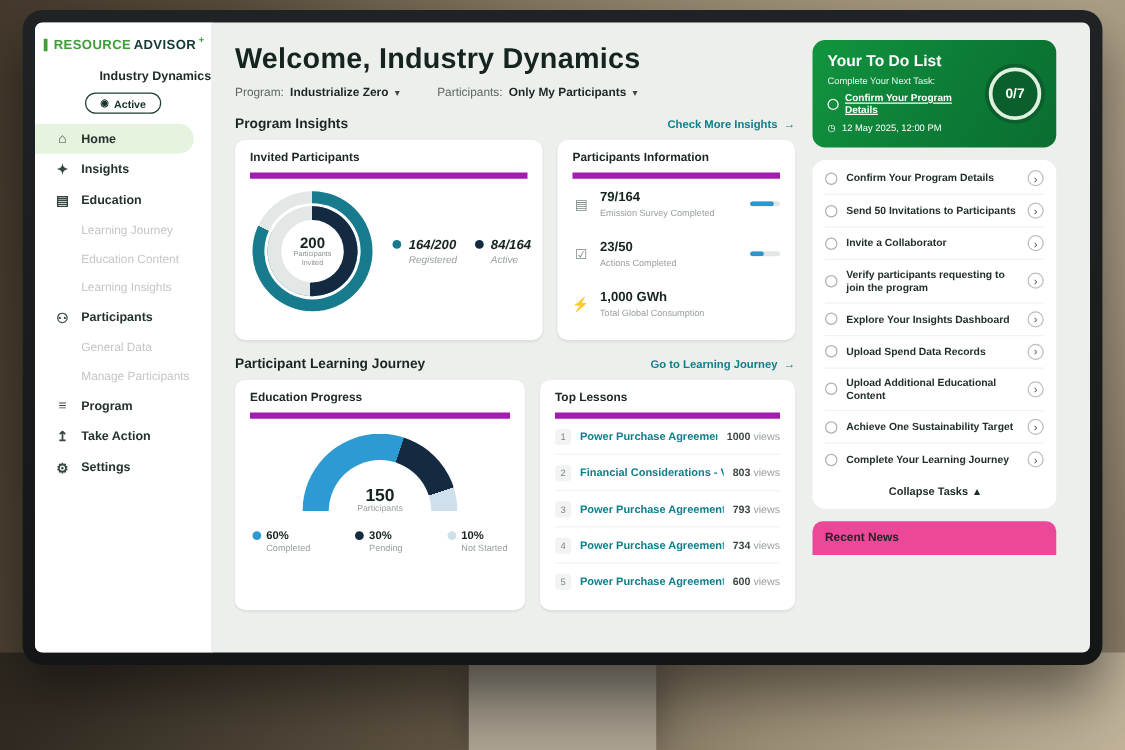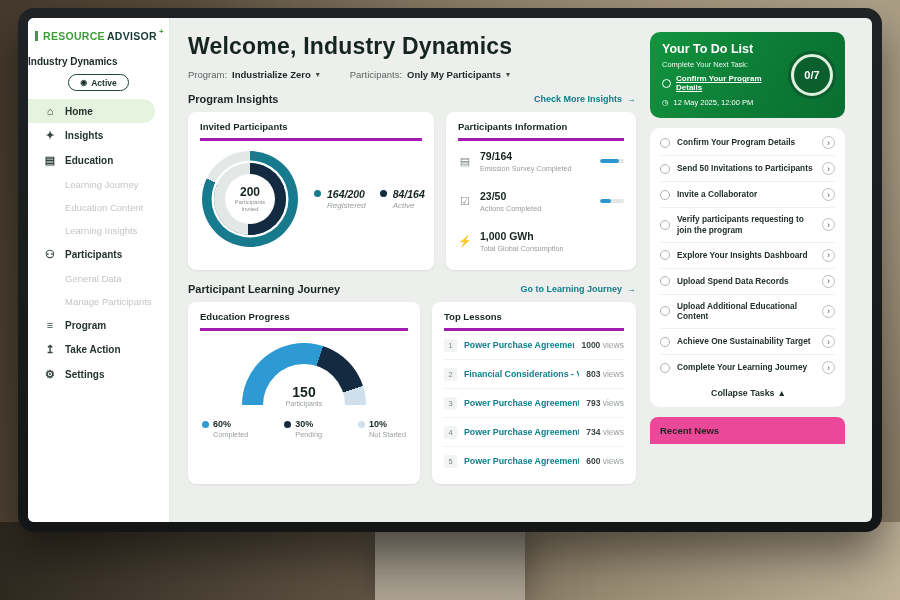--- a/index.html
+++ b/index.html
@@ -28,7 +28,7 @@
   .logo-green{color:#3f9e3a;}
   .logo-dark{color:#163a32;}
   .logo-plus{color:#3f9e3a;font-size:8px;position:relative;top:-3px;}
-  .org{font-size:10px;font-weight:bold;color:#1d2b28;text-align:left;margin-top:14px;}
+  .org{font-size:10px;font-weight:bold;color:#1d2b28;text-align:right;margin-top:14px;}
   .sponsor{display:flex;align-items:center;gap:4px;margin:7px auto 6px;padding:2.5px 11px;
     border:1.2px solid #22413b;border-radius:11px;font-size:8.5px;font-weight:bold;color:#16302b;
     width:max-content;cursor:pointer;}

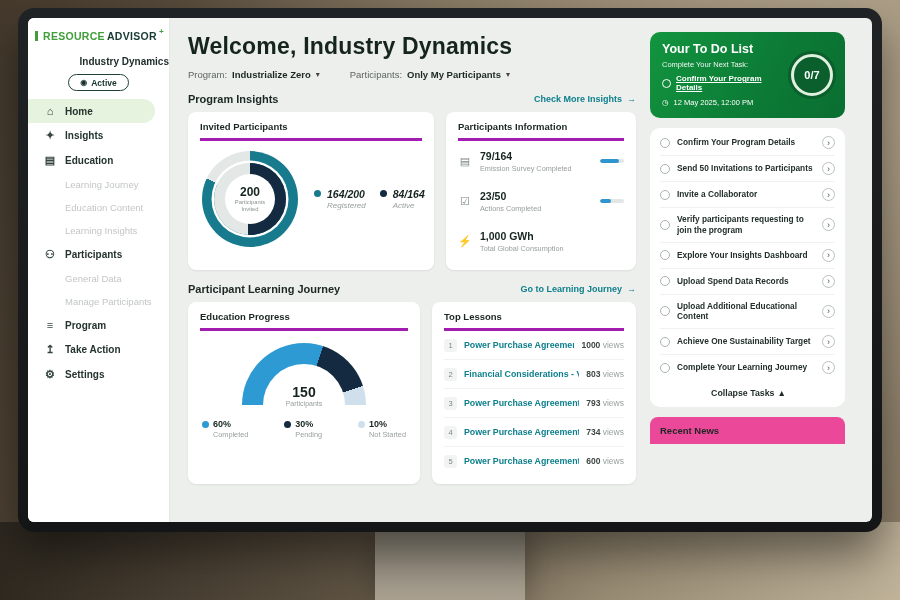--- a/index.html
+++ b/index.html
@@ -52,7 +52,7 @@
   .tlink{display:flex;gap:5px;align-items:center;font-size:9px;font-weight:bold;color:#0d7f8c;cursor:pointer;}
   .cards{display:flex;gap:12px;}
   .card{background:#fff;border-radius:8px;padding:9px 12px;box-shadow:0 1px 2px rgba(30,40,35,.08);}
-  .card-title{font-size:9.5px;font-weight:bold;color:#1b2724;padding-bottom:6px;border-bottom:3px solid #a21caf;}
+  .card-title{font-size:9.5px;font-weight:bold;color:#1b2724;padding-bottom:6px;border-bottom:5px solid #a21caf;}
 
   .invited{width:246px;}
   .invited-body{display:flex;align-items:center;gap:16px;padding:10px 2px 4px;}

